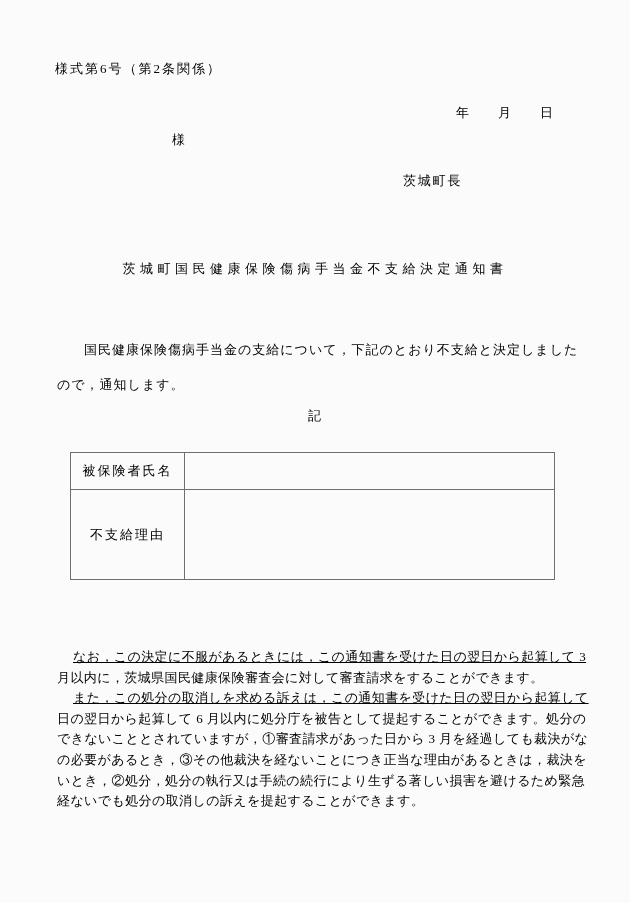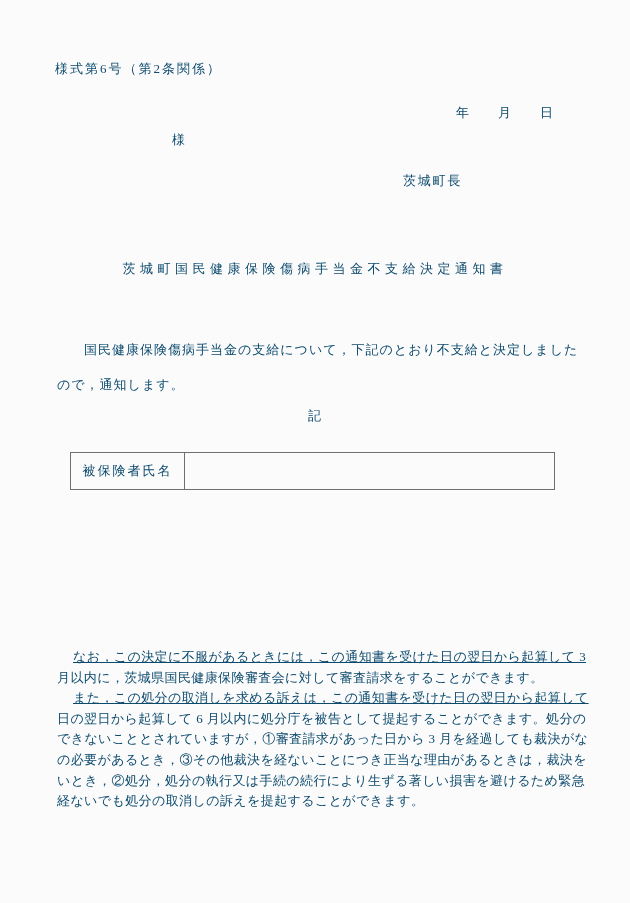--- a/index.html
+++ b/index.html
@@ -13,7 +13,7 @@
     height: 903px;
     background: #fbfbfb;
     font-family: "Liberation Serif", "DejaVu Serif", serif;
-    color: #0c4a6e;
+    color: #000000;
     font-size: 13px;
     overflow: hidden;
   }

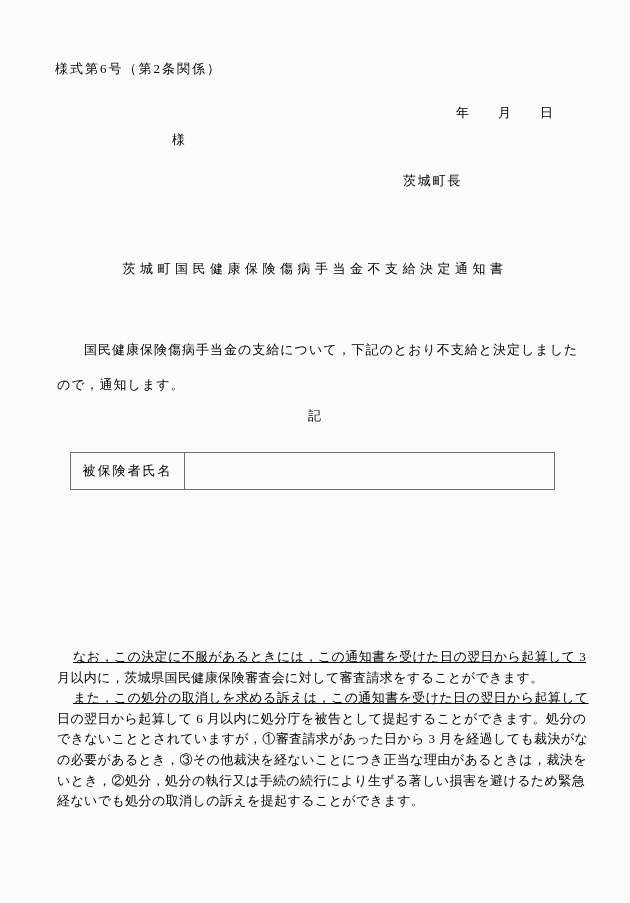--- a/index.html
+++ b/index.html
@@ -128,6 +128,10 @@
       <td class="label-cell">被保険者氏名</td>
       <td class="value-cell"></td>
     </tr>
+    <tr class="row-reason">
+      <td class="label-cell">不支給理由</td>
+      <td class="value-cell"></td>
+    </tr>
   </tbody>
     </table>
 

